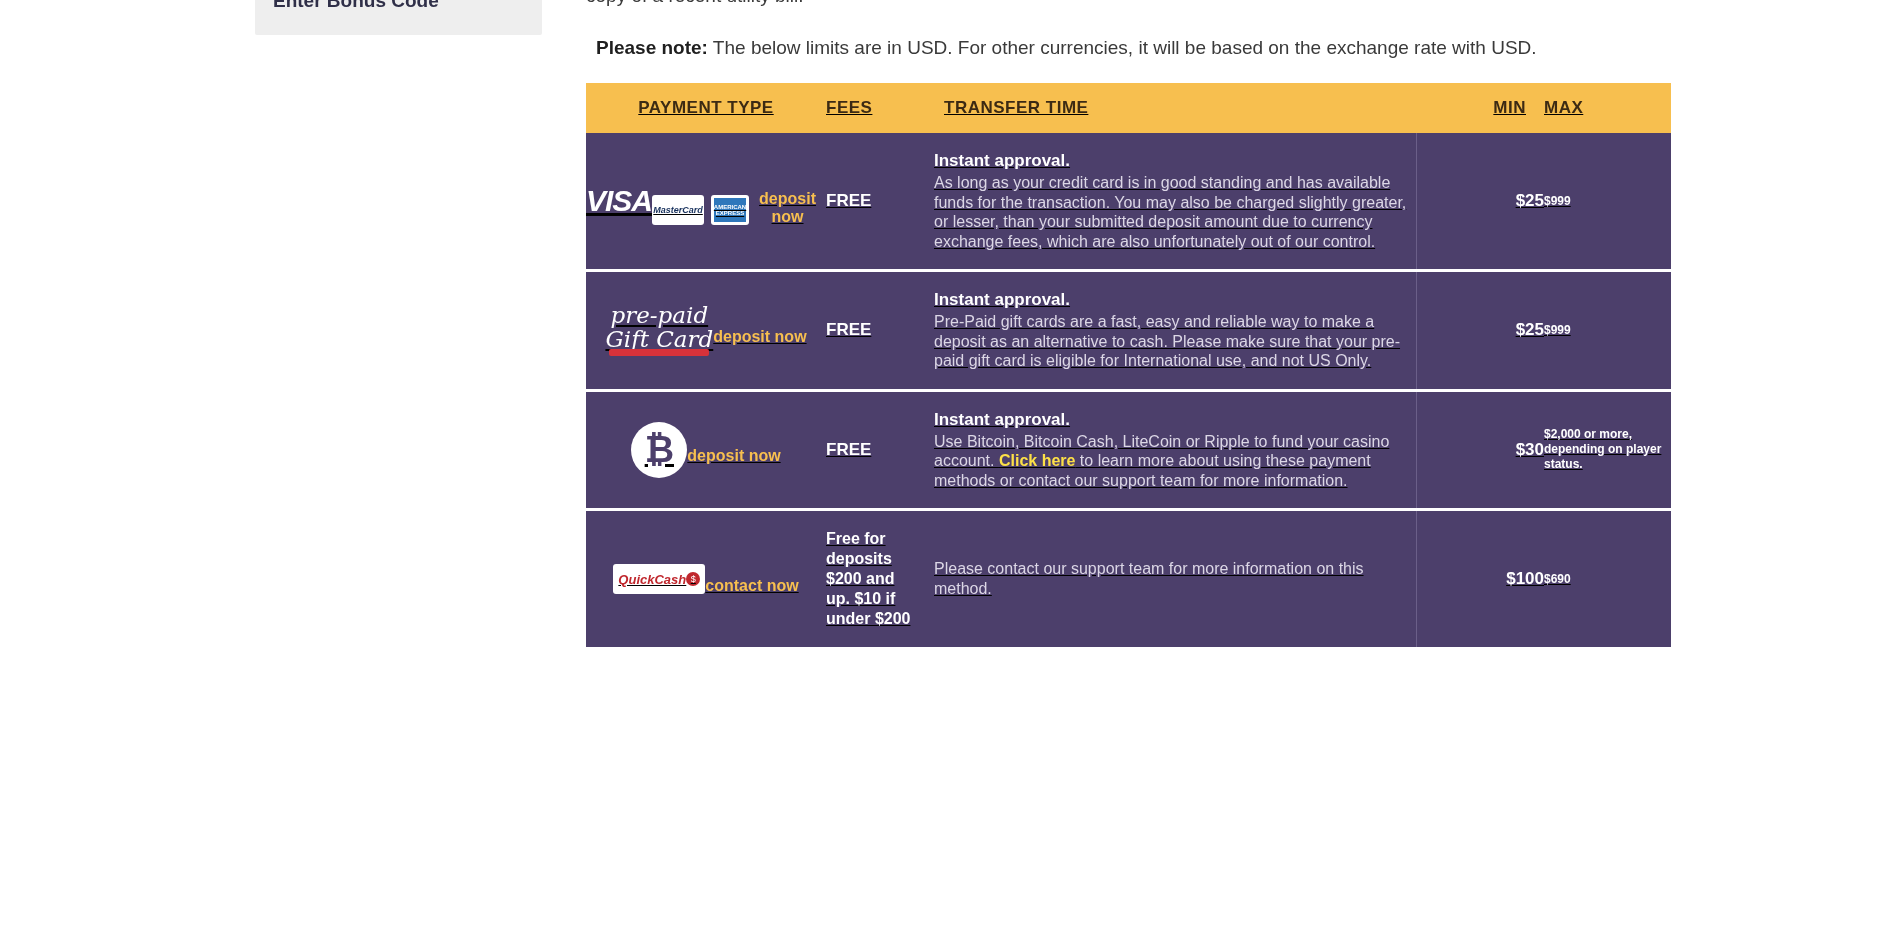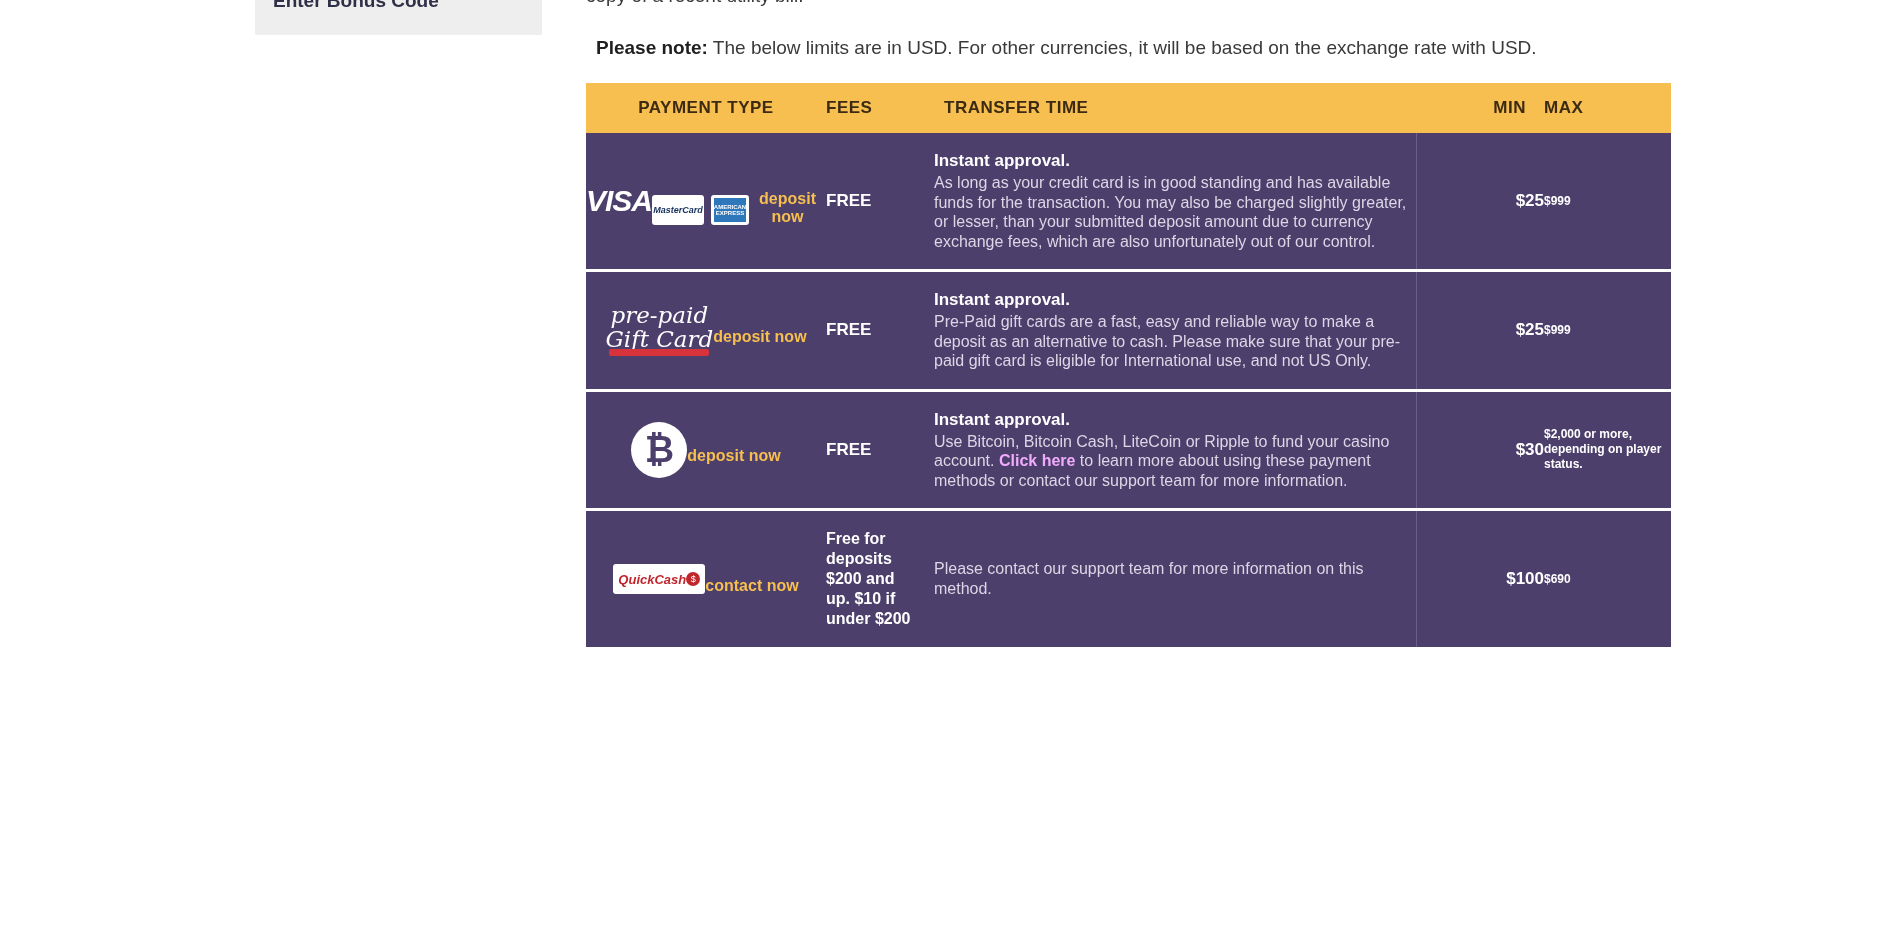--- a/index.html
+++ b/index.html
@@ -65,6 +65,7 @@
     width: 1057px;
     border-collapse: collapse;
     table-layout: fixed;
+    text-decoration: underline;
   }
   .pay-table thead th {
     background: #f7bf4f;

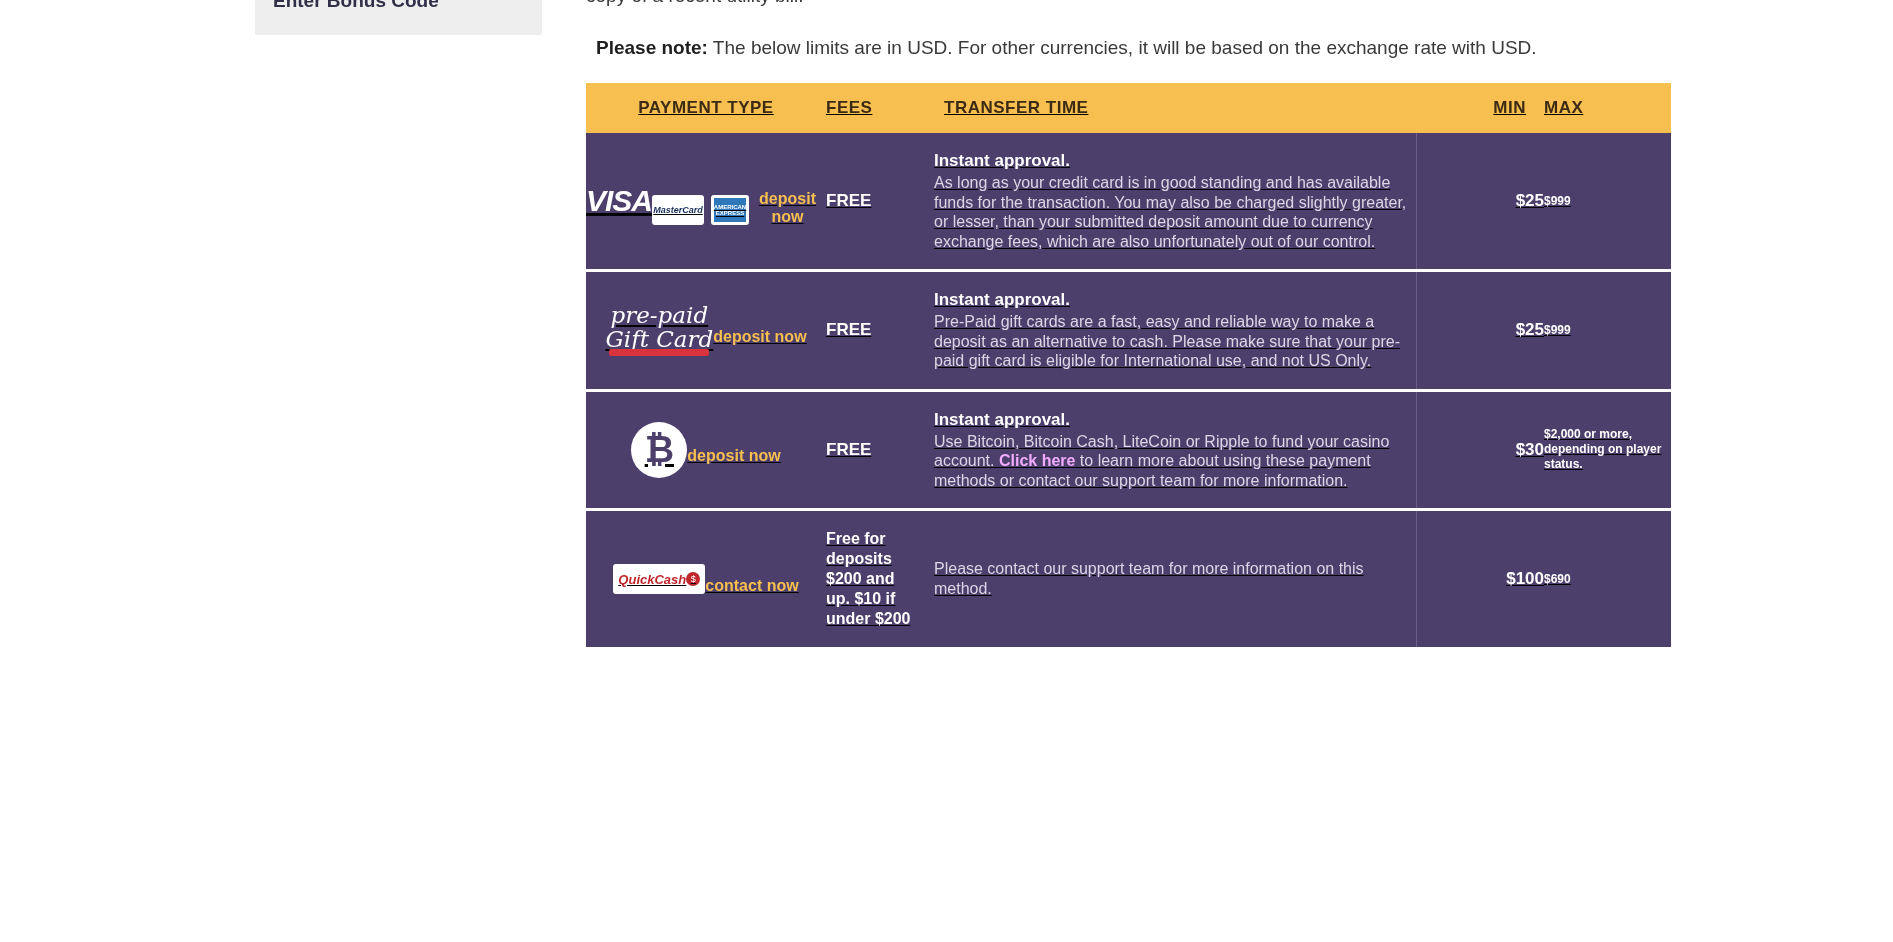--- a/index.html
+++ b/index.html
@@ -138,7 +138,7 @@
     color: #dcd7e6;
   }
   .desc-body .inline-link {
-    color: #f0abfc;
+    color: #fde047;
     font-weight: bold;
     text-decoration: none;
     cursor: pointer;

